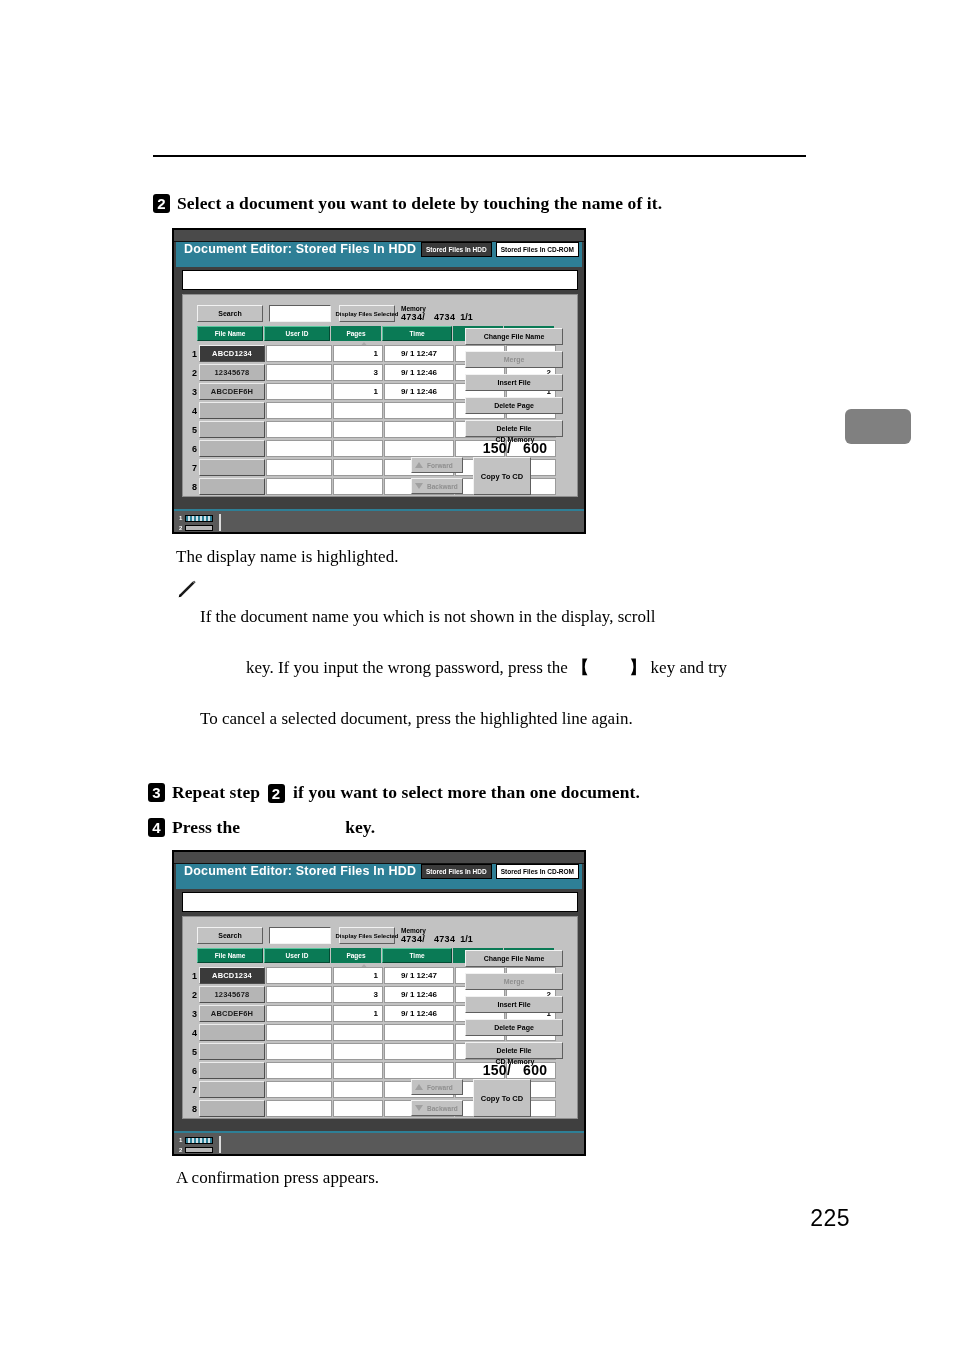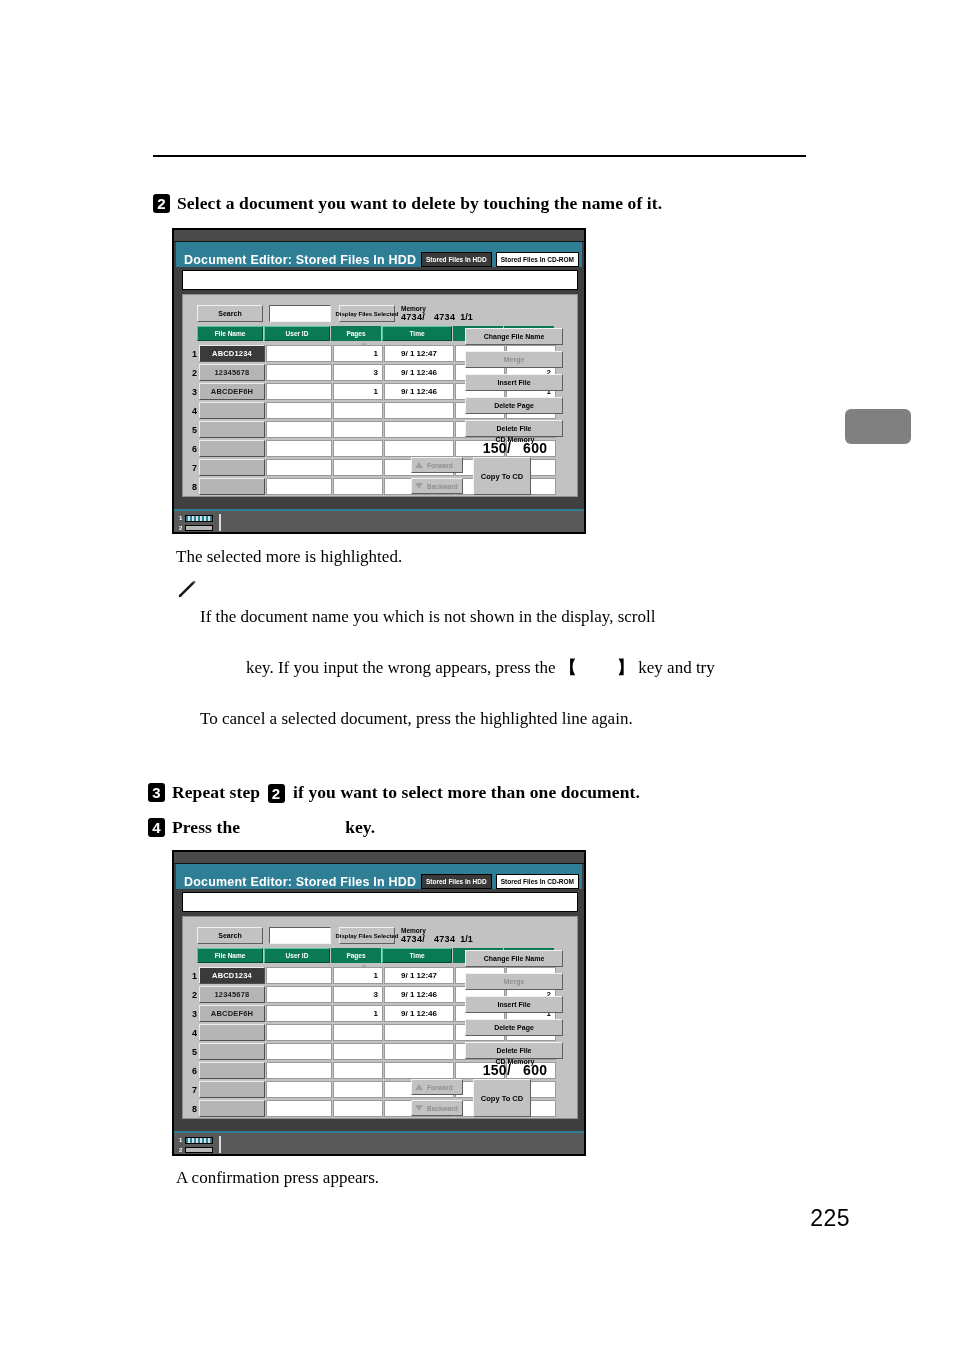--- a/index.html
+++ b/index.html
@@ -124,7 +124,7 @@
     height: 25px;
     background: #2e7f96;
     display: flex;
-    align-items: flex-end;
+    align-items: flex-start;
   }
   .lcd-title {
     color: #ffffff;

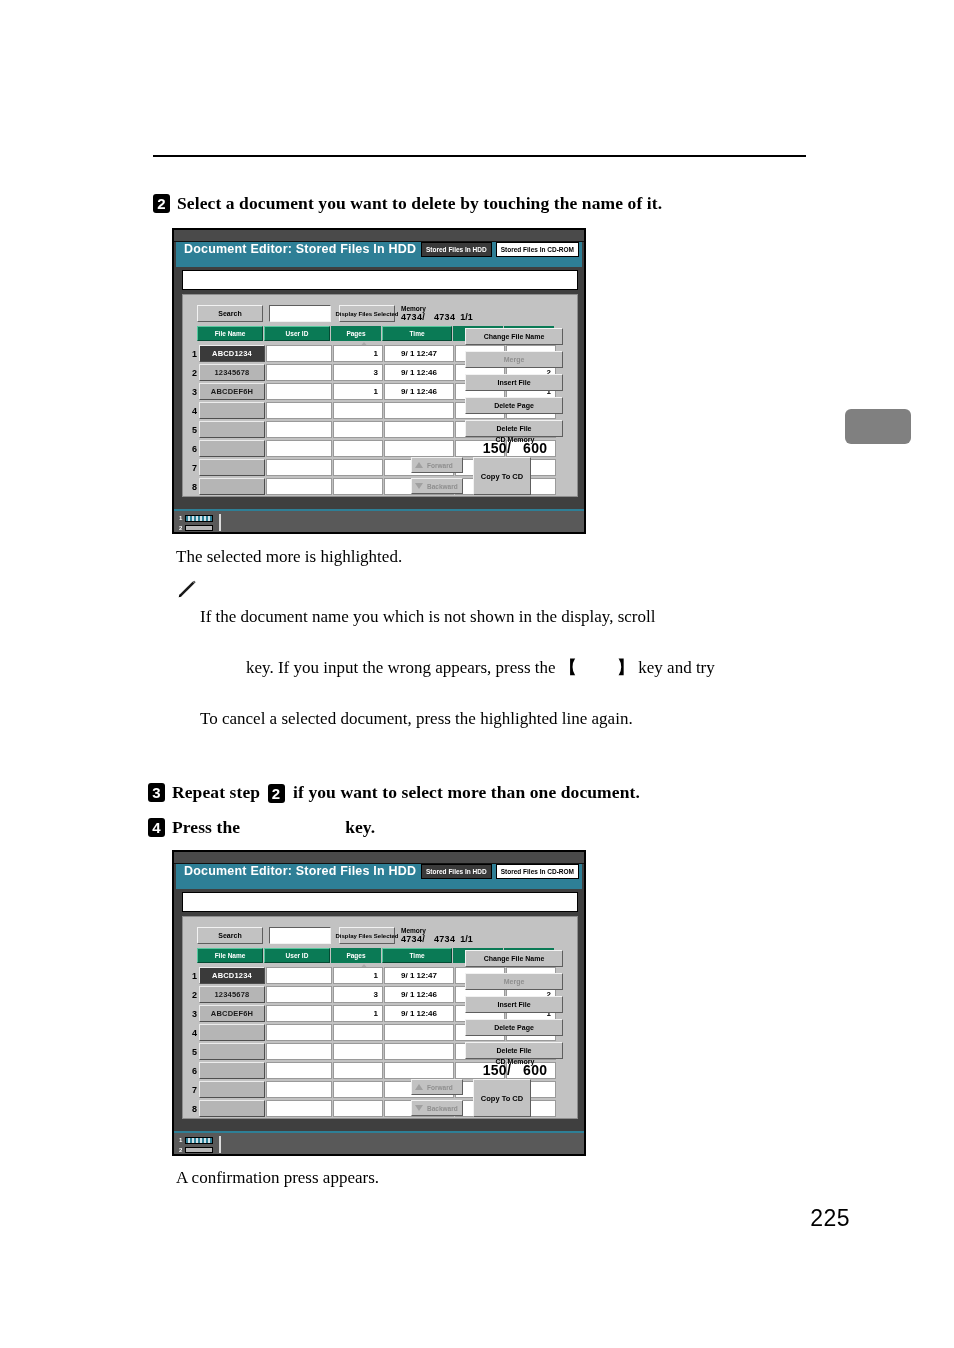--- a/index.html
+++ b/index.html
@@ -556,7 +556,7 @@
     </div>
   </div>
 
-  <div class="para" style="left:176px; top:546px; width:620px;">The selected more is highlighted.</div>
+  <div class="para" style="left:176px; top:546px; width:620px;">The display name is highlighted.</div>
 
   <svg class="note-icon" viewBox="0 0 24 24">
     <path d="M3 21 L6 20 L20 6 L18 4 L4 18 Z" fill="#1a1a1a"></path>

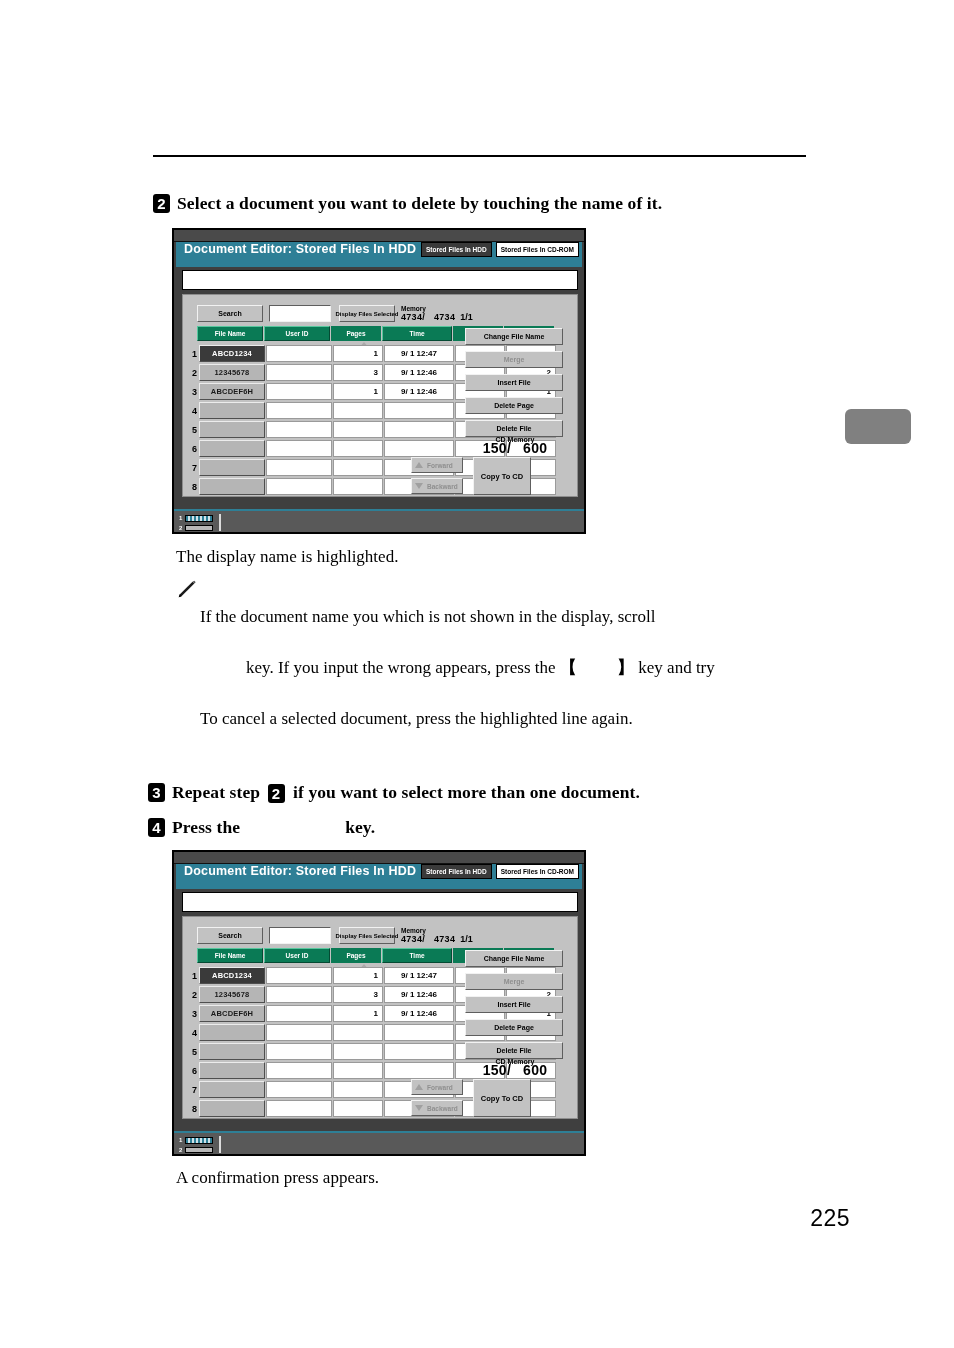--- a/index.html
+++ b/index.html
@@ -570,7 +570,7 @@
 
   <div class="para just" style="left:200px; top:657px; width:596px;">
     <div>
-      <span style="margin-left:46px">key. If you input the wrong appears, press the</span>
+      <span style="margin-left:46px">key. If you input the wrong password, press the</span>
       <span style="font-weight:bold">【</span>
       <span style="margin-left:36px;font-weight:bold">】</span>
       <span>key and try</span>

